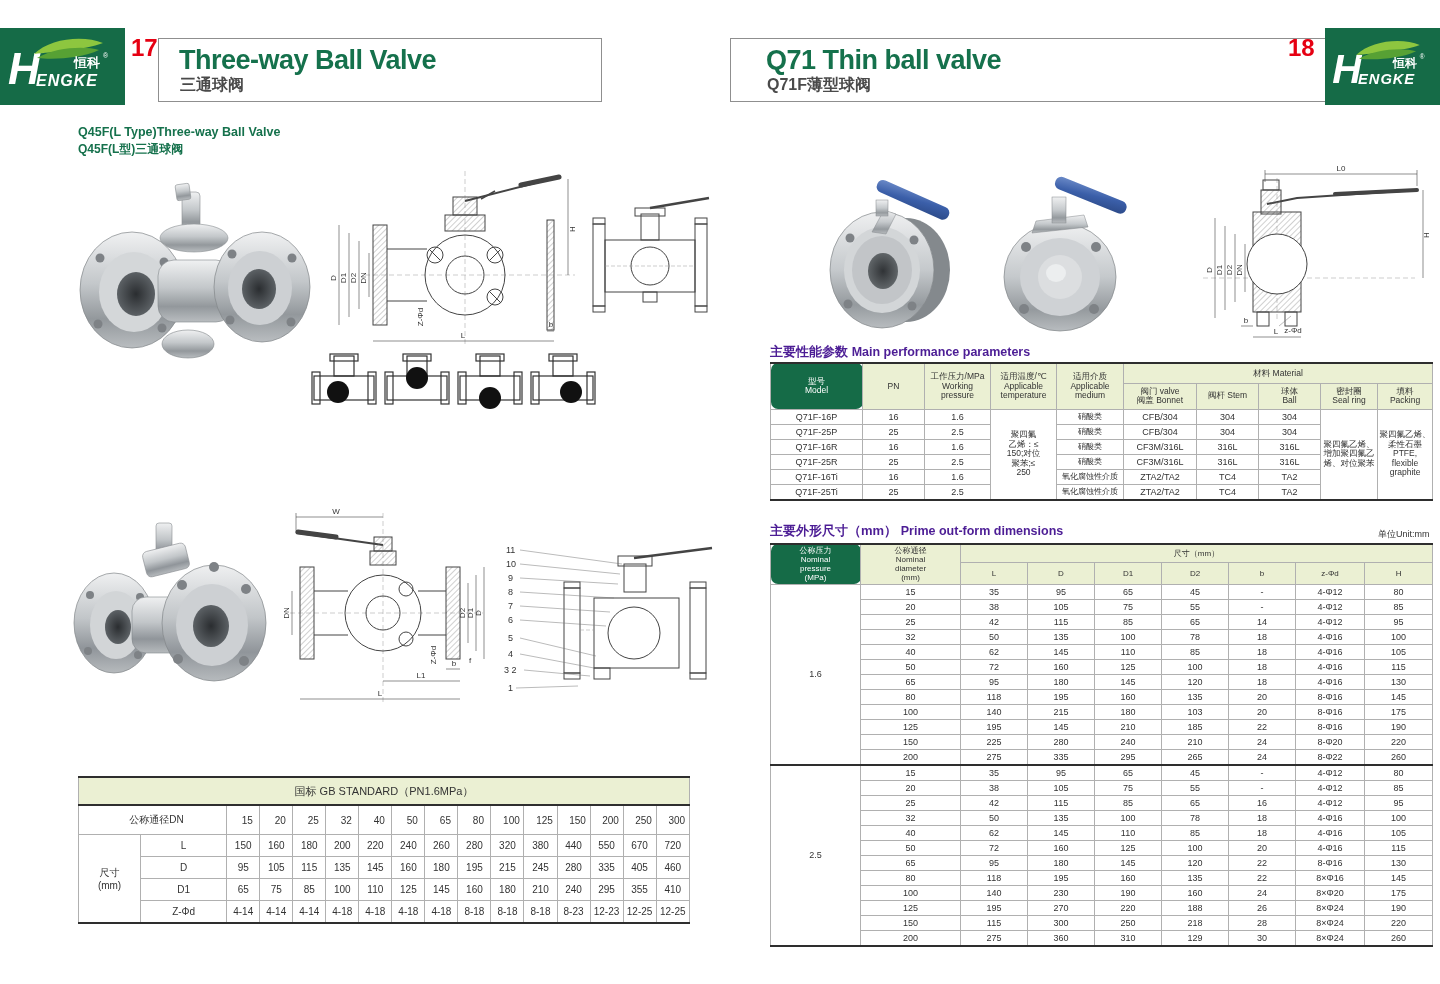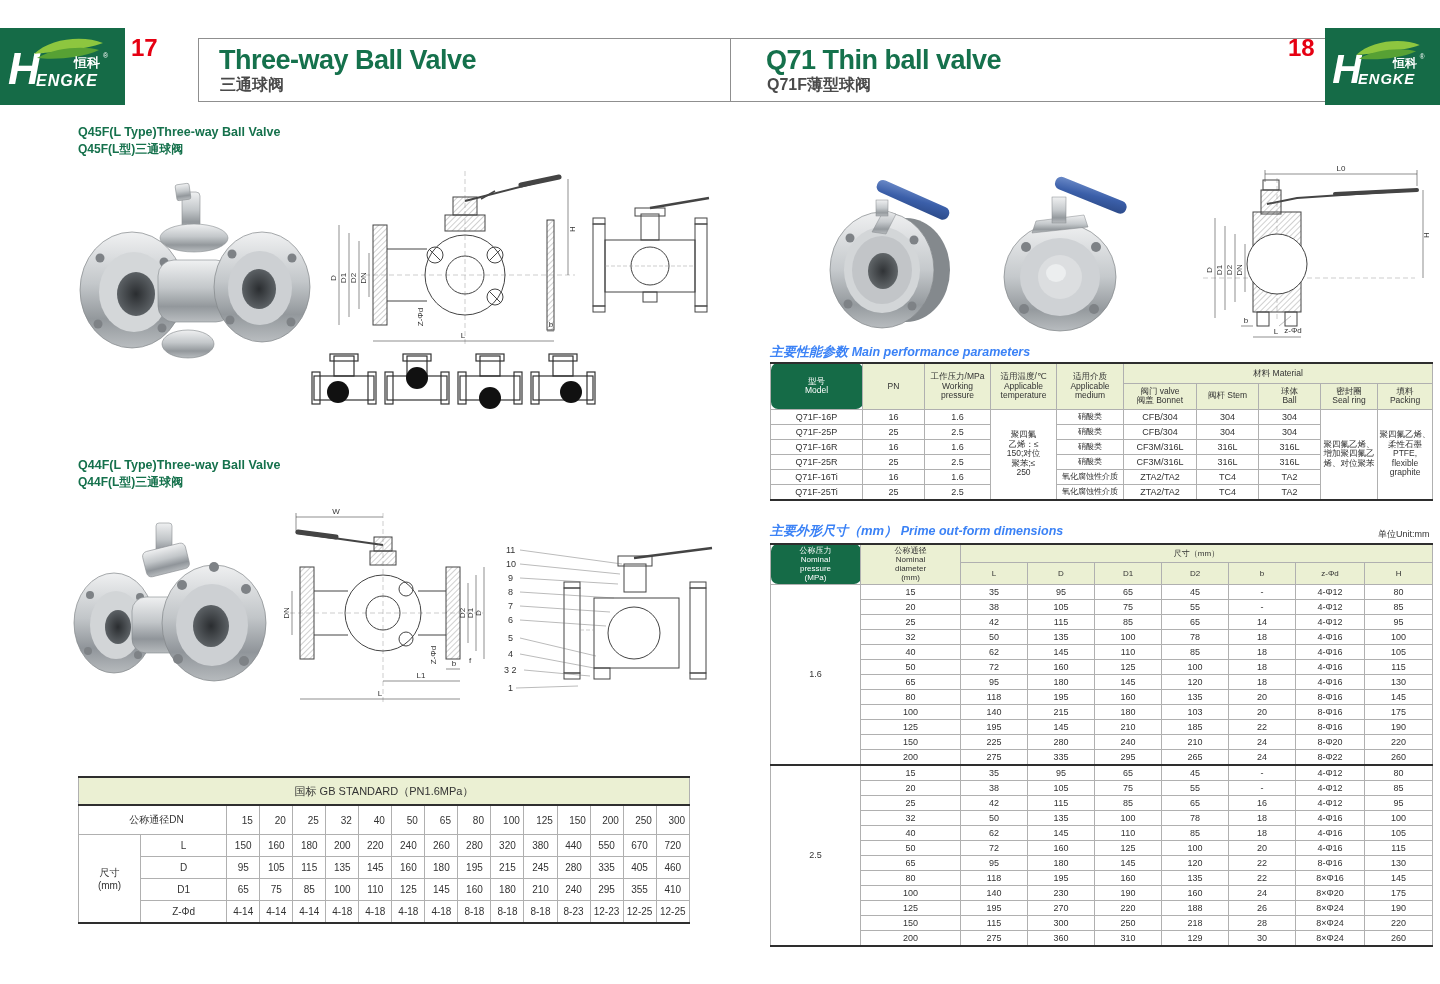--- a/index.html
+++ b/index.html
@@ -64,7 +64,7 @@
     </svg>
   </div>
   <div class="abs page-num" style="left:131px;">17</div>
-  <div class="abs title-box" style="left:158px;width:552px;margin-left:40px;">
+  <div class="abs title-box" style="left:158px;width:444px;">
     <div class="title-en">Three-way Ball Valve</div>
     <div class="title-cn">三通球阀</div>
   </div>

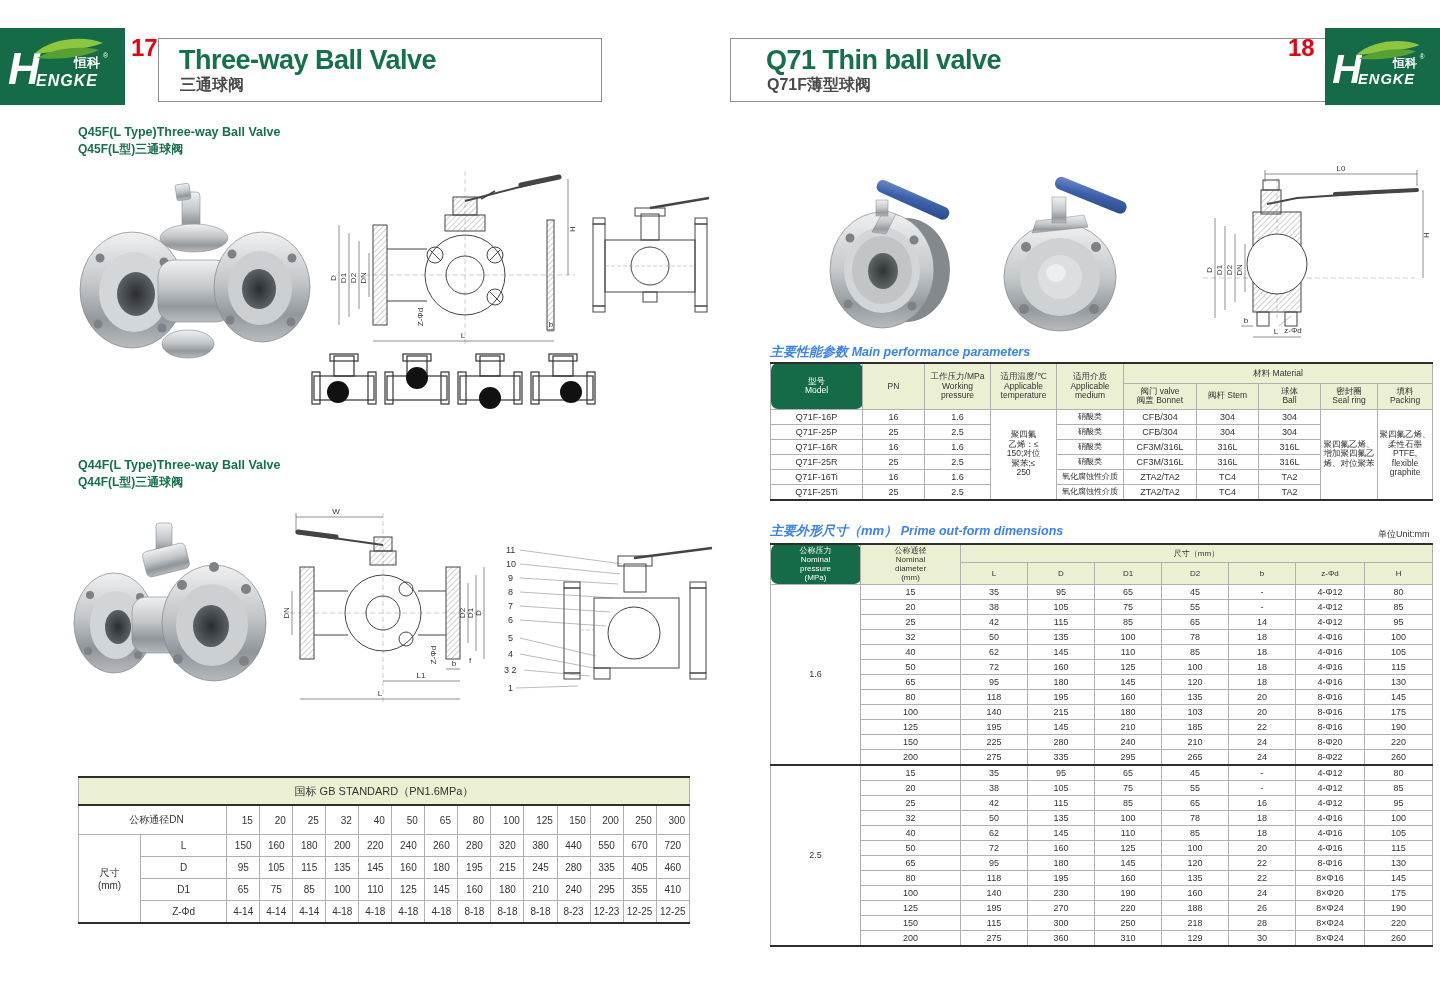--- a/index.html
+++ b/index.html
@@ -15,7 +15,7 @@
   
   .sec-title-en{font-size:12.5px;font-weight:bold;color:#15714c;line-height:15px;}
   .sec-title-cn{font-size:12px;font-weight:bold;color:#15714c;line-height:19px;}
-  .tbl-title{font-size:13px;font-weight:bold;color:#3b82f6;font-style:italic;}
+  .tbl-title{font-size:13px;font-weight:bold;color:#4c1d95;}
   .tbl-title .en{font-size:12.5px;}
   .unit-note{font-size:9px;color:#333;}
   

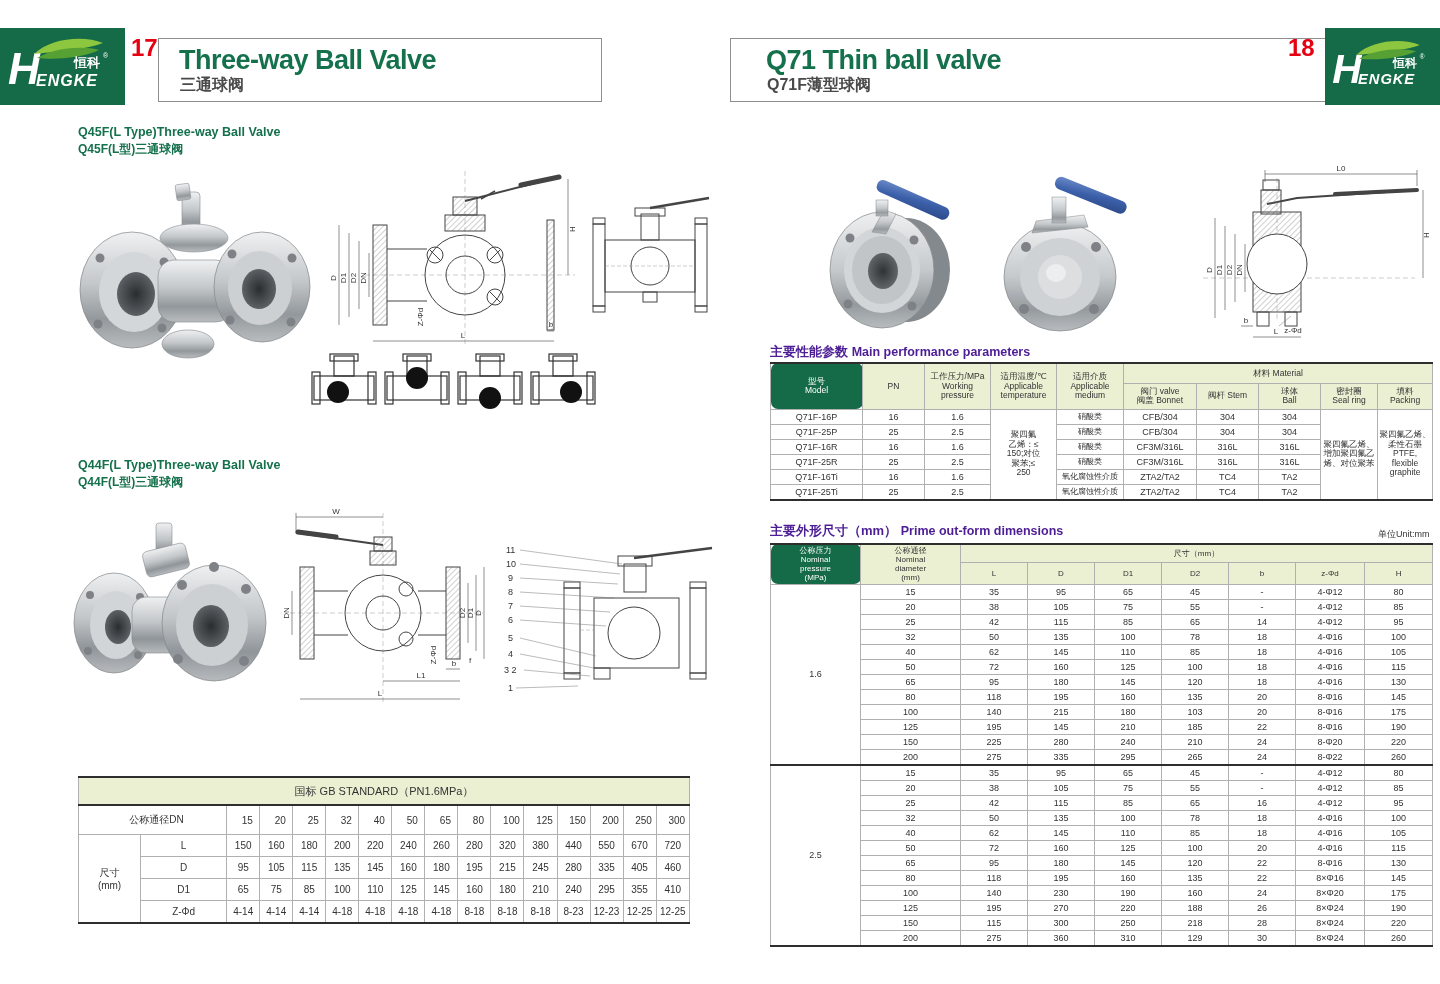--- a/index.html
+++ b/index.html
@@ -226,10 +226,6 @@
     <circle cx="42" cy="40" r="11" fill="#111"></circle>
   </svg>
 
-  <div class="abs" style="left:78px;top:458px;">
-    <div class="sec-title-en">Q44F(L Type)Three-way Ball Valve</div>
-    <div class="sec-title-cn">Q44F(L型)三通球阀</div>
-  </div>
 
   <svg class="abs" style="left:70px;top:505px;" width="200" height="200" viewBox="0 0 200 200">
     <defs>

